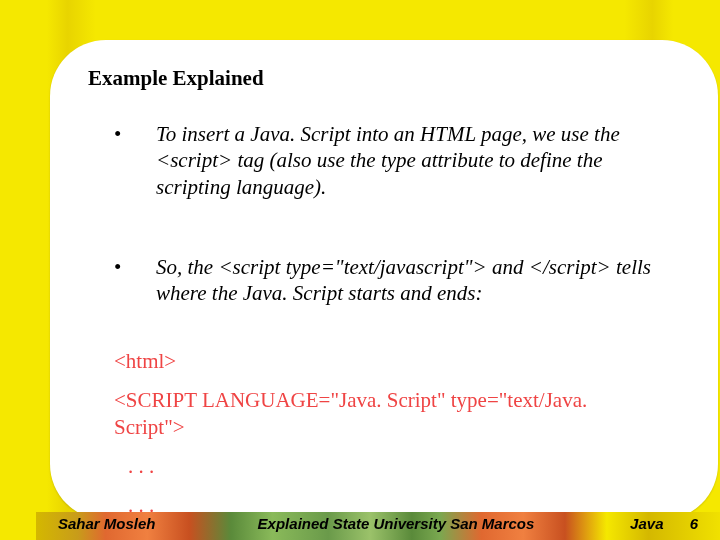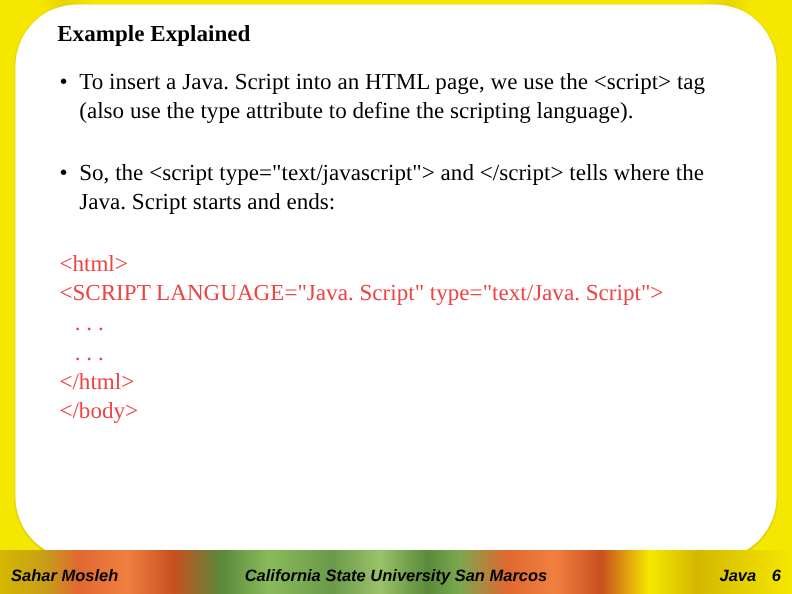--- a/index.html
+++ b/index.html
@@ -2,7 +2,7 @@
 <html><head>
 <meta charset="utf-8">
 <style>
-  * { margin: 0; padding: 0; box-sizing: border-box; }
+  * { margin: 12px; padding: 0; box-sizing: border-box; }
   body {
     width: 720px;
     height: 540px;

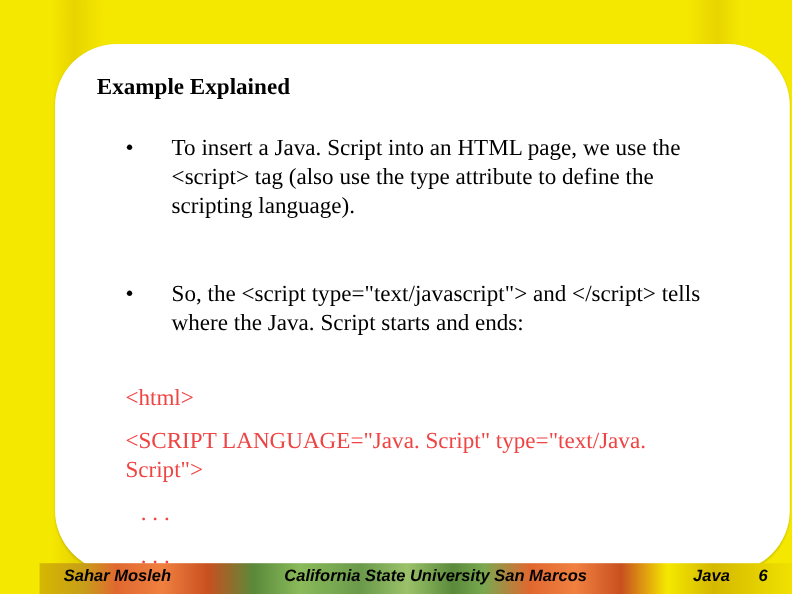--- a/index.html
+++ b/index.html
@@ -43,6 +43,7 @@
   }
   .bullet .text {
     flex: 1;
+    font-style: italic;
   }
   .codeblock {
     font-size: 21px;

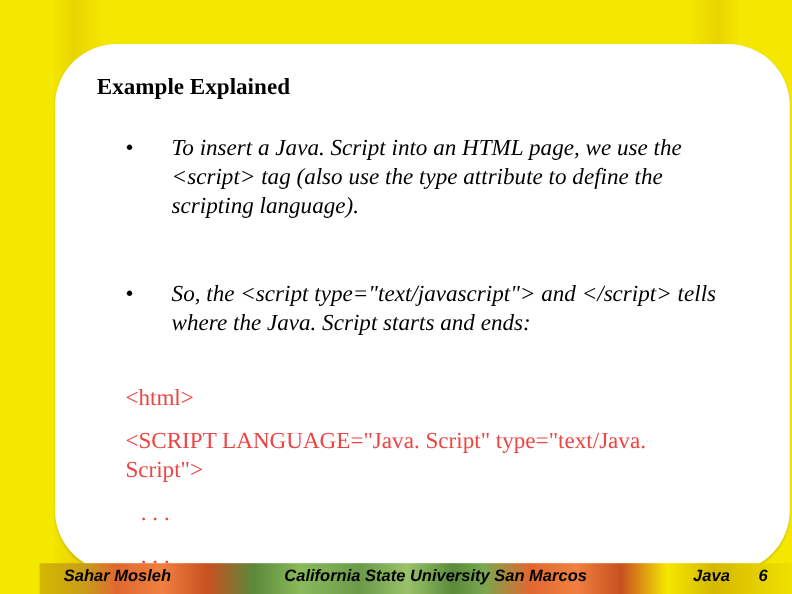--- a/index.html
+++ b/index.html
@@ -137,7 +137,7 @@
 
 <div class="footer">
   <div class="footer-left">Sahar Mosleh</div>
-  <div class="footer-center">California State University San Marcos</div>
+  <div class="footer-center">Explained State University San Marcos</div>
   <div class="footer-right">
     <span>Java</span>
     <span class="num">6</span>

